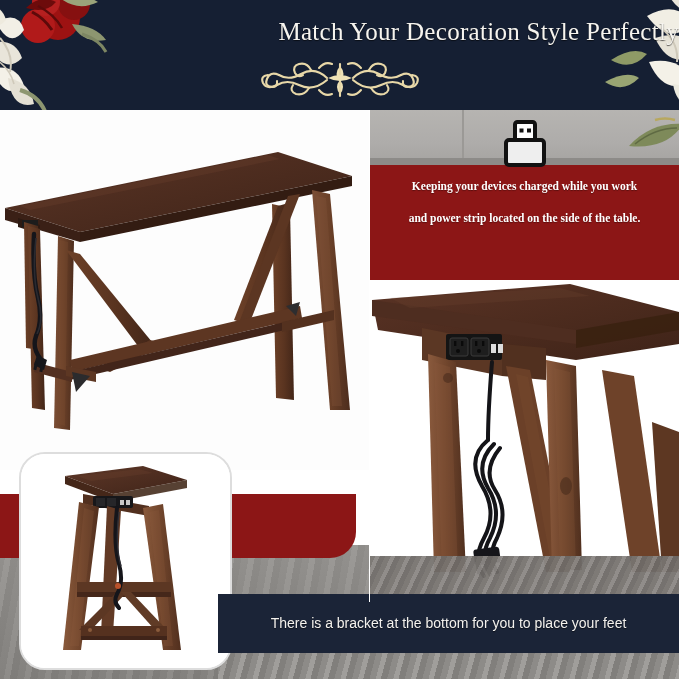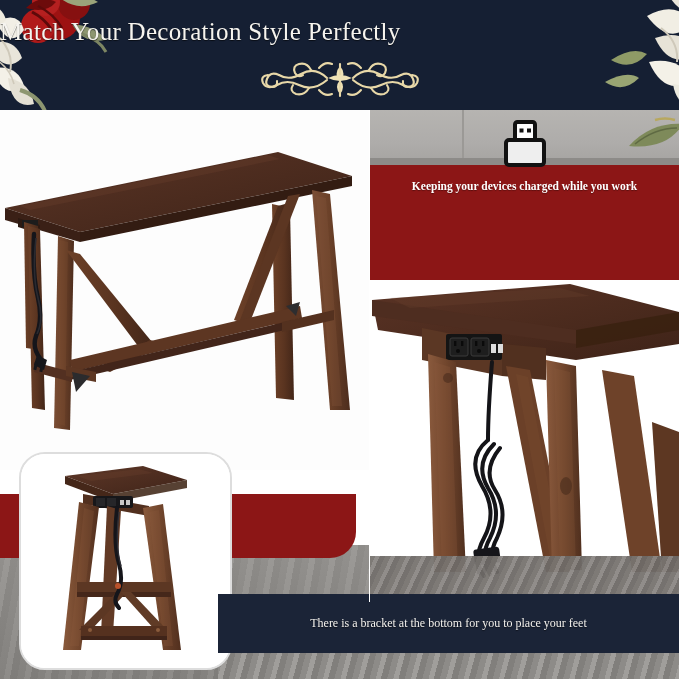--- a/index.html
+++ b/index.html
@@ -8,7 +8,7 @@
 
   
   .header{position:absolute;left:0;top:0;width:679px;height:110px;background:#151f33;overflow:hidden;}
-  .hdr-title{position:absolute;left:0;top:18px;width:679px;text-align:left;
+  .hdr-title{position:absolute;left:0;top:18px;width:679px;text-align:right;
     color:#f6f4ef;font-size:25px;letter-spacing:.3px;font-family:"Liberation Serif",serif;
     text-shadow:0 1px 1px rgba(0,0,0,.6);z-index:6;}
   .ornament{position:absolute;left:50%;transform:translateX(-50%);top:58px;width:250px;height:44px;z-index:6;}

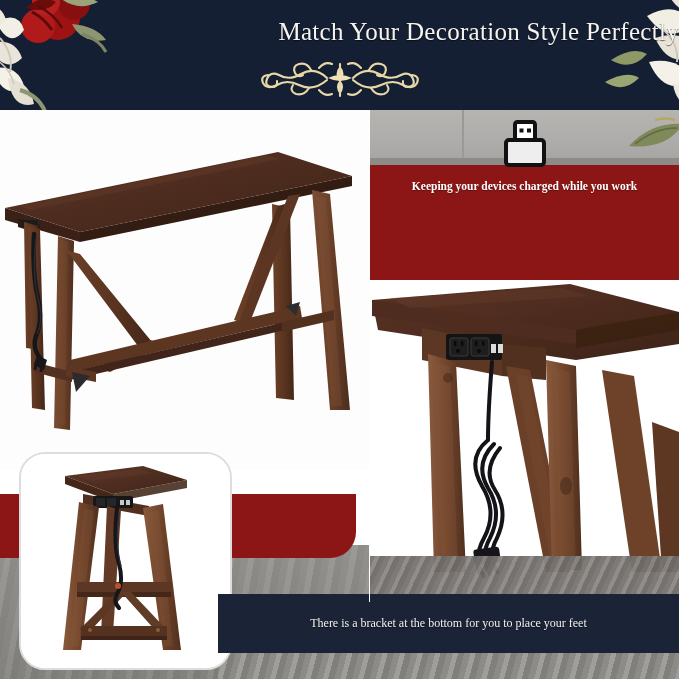--- a/index.html
+++ b/index.html
@@ -242,6 +242,7 @@
 
     <div class="red-banner">
       <p>Keeping your devices charged while you work</p>
+      <p>and power strip located on the side of the table.</p>
     </div>
   </div>
 

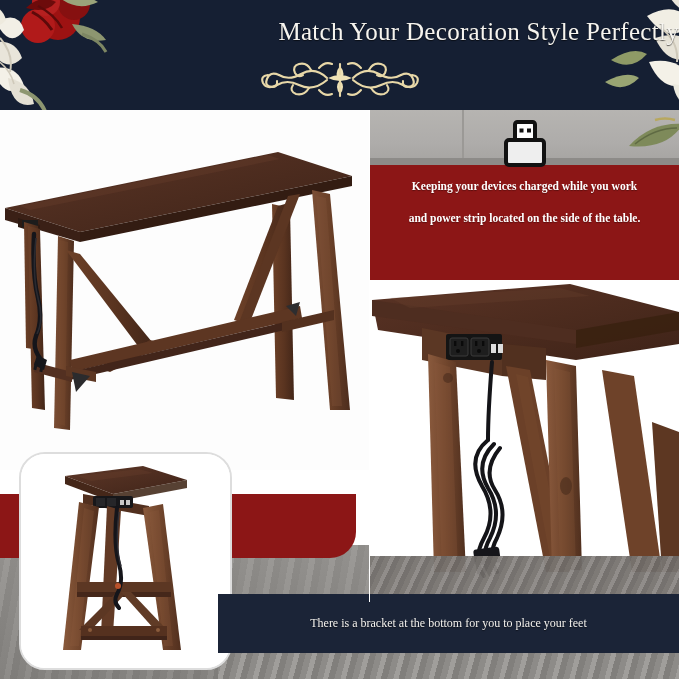--- a/index.html
+++ b/index.html
@@ -52,8 +52,8 @@
 
   
   .navybar{position:absolute;left:218px;top:594px;width:461px;height:59px;background:#1b2437;z-index:9;}
-  .navybar span{display:block;color:#f4f2ee;font-size:12px;line-height:59px;text-align:center;
-     font-family:Liberation Serif, serif;text-shadow:0 1px 1px rgba(0,0,0,.55);white-space:nowrap;}
+  .navybar span{display:block;color:#f4f2ee;font-size:14px;line-height:59px;text-align:center;
+     font-family:Liberation Sans, sans-serif;text-shadow:0 1px 1px rgba(0,0,0,.55);white-space:nowrap;}
   .bottom-strip{position:absolute;left:218px;top:653px;width:461px;height:26px;
      background:repeating-linear-gradient(105deg,#8d8b88 0 6px,#a09e9b 6px 11px,#817f7c 11px 17px);z-index:4;}
 

